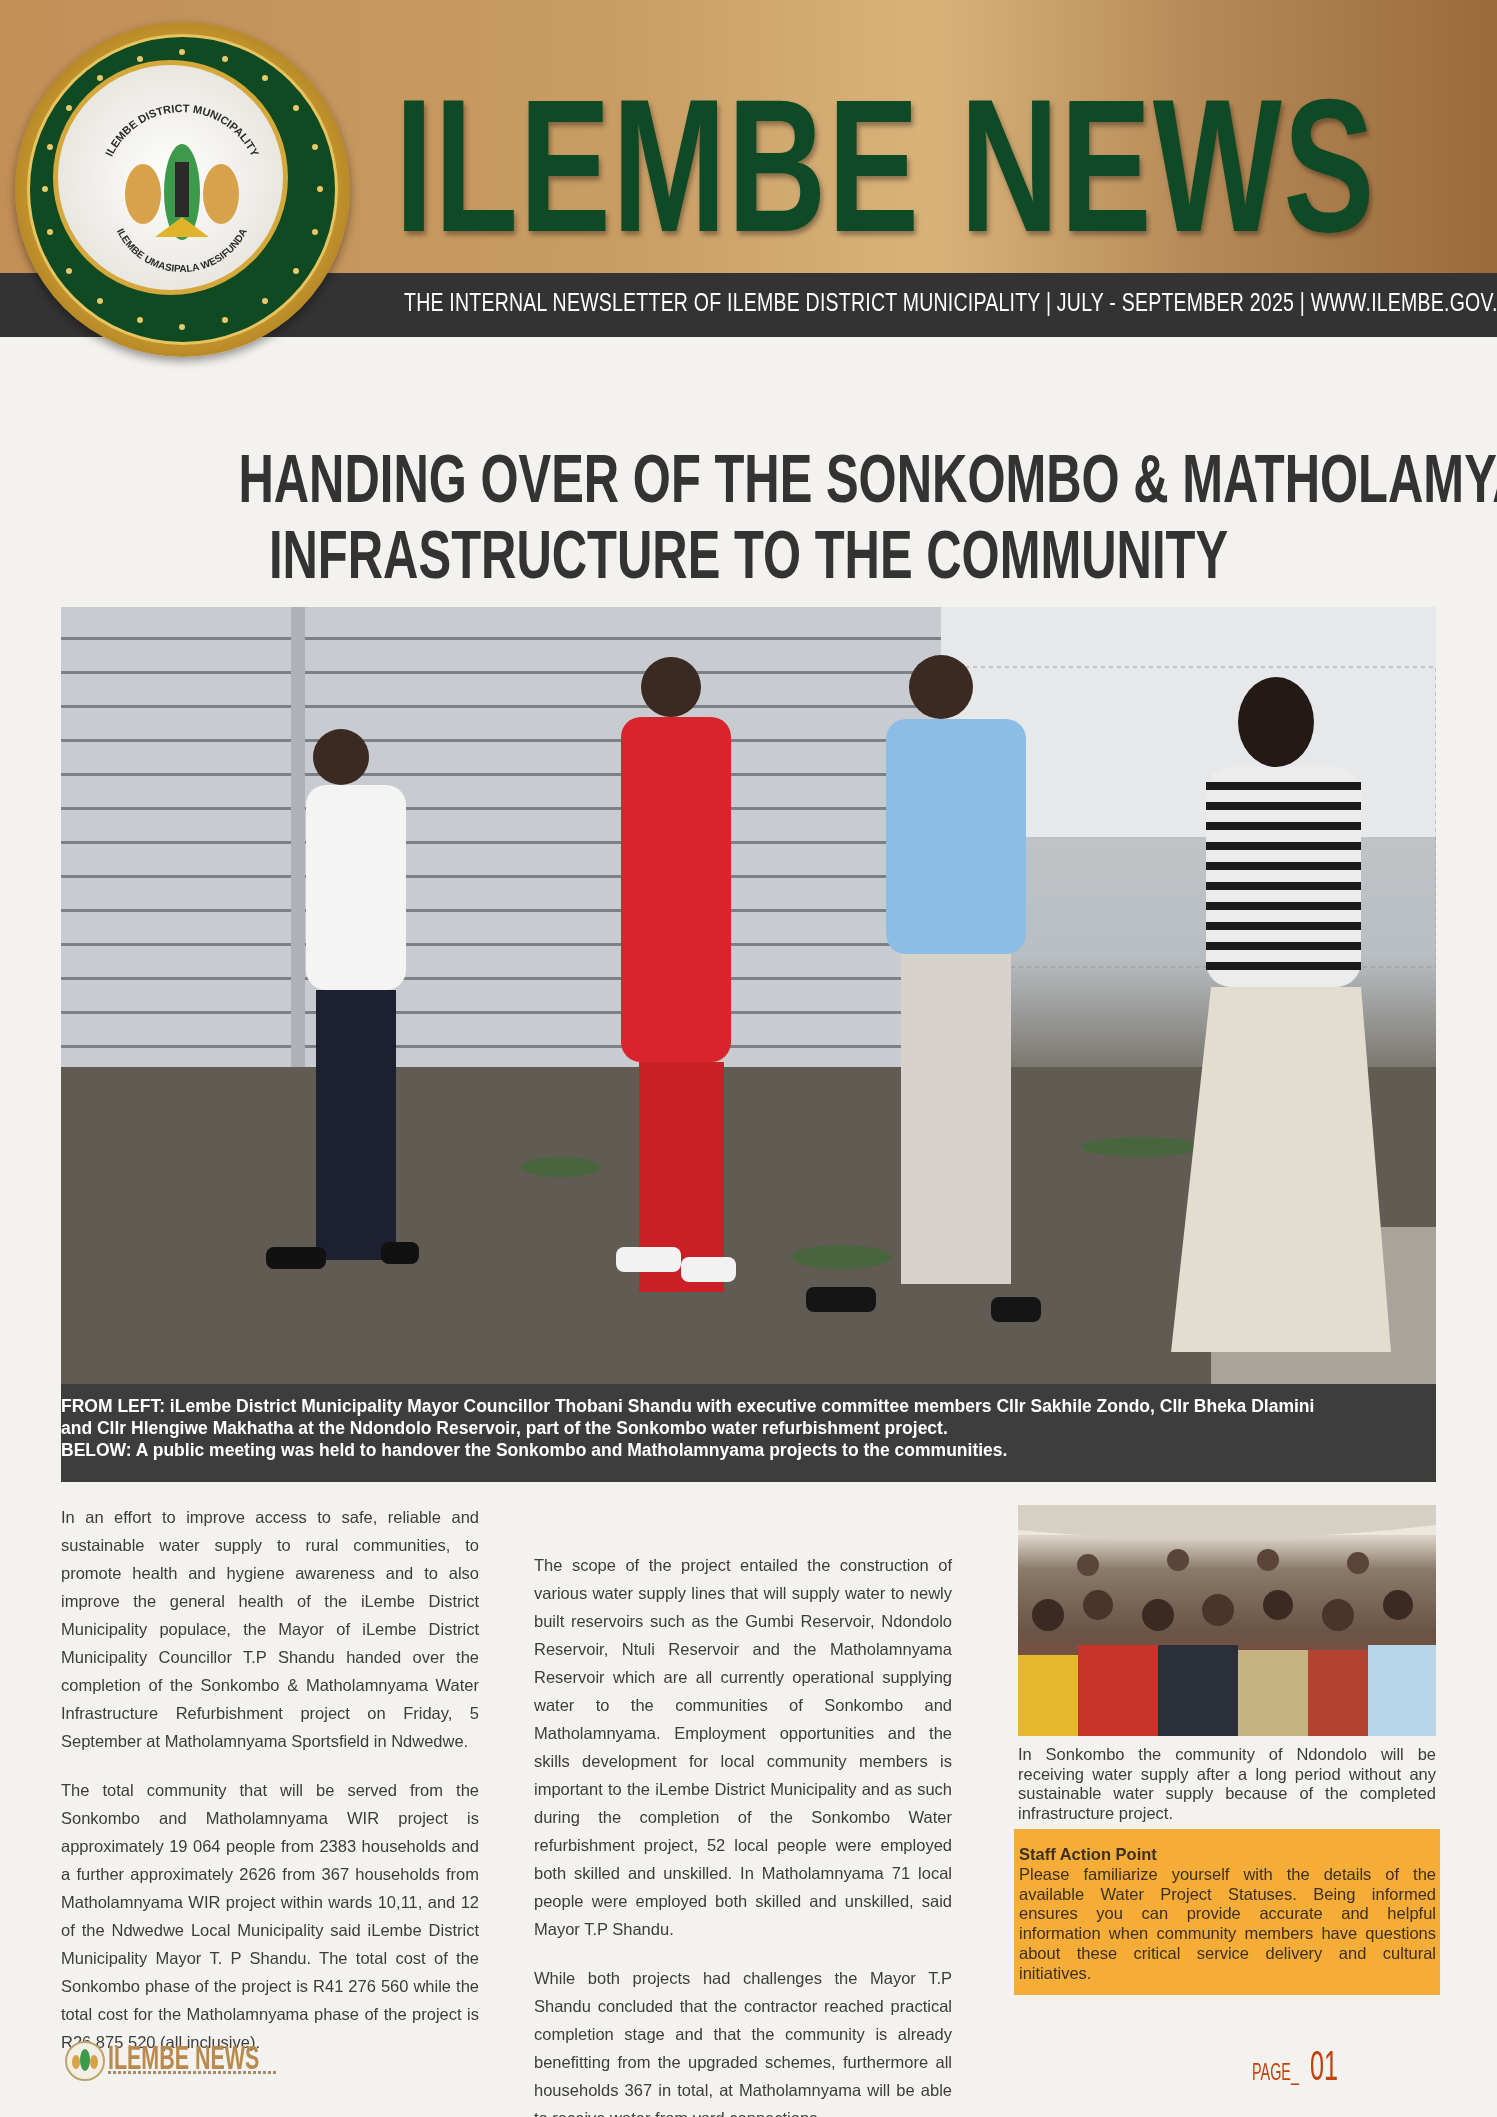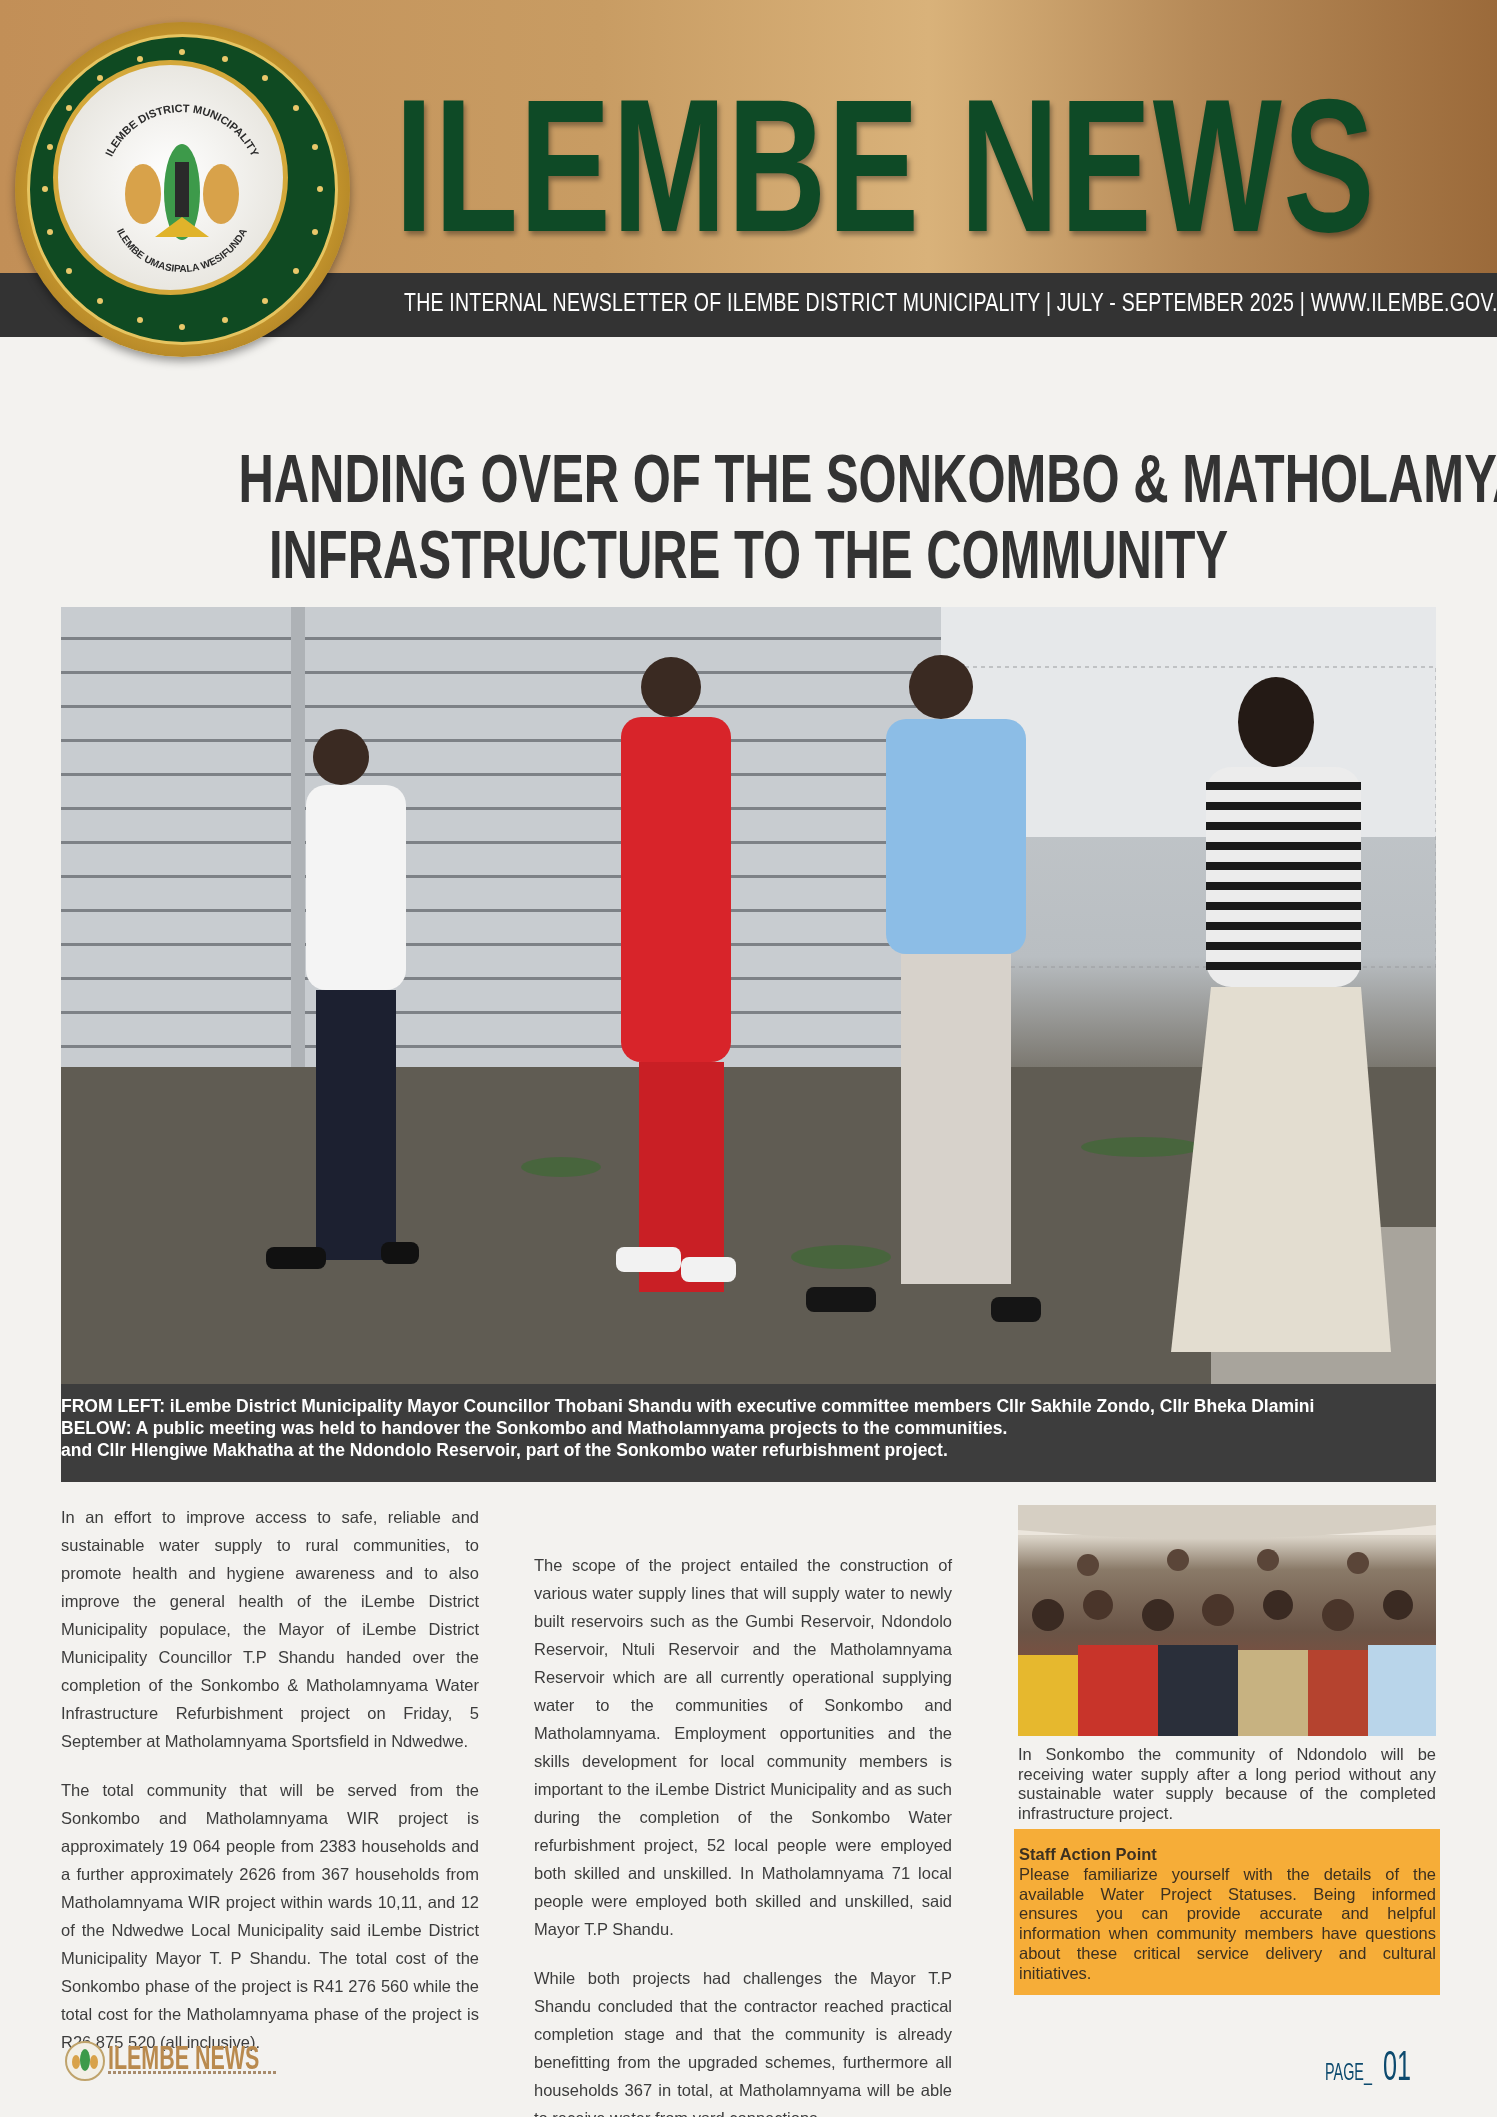--- a/index.html
+++ b/index.html
@@ -160,8 +160,8 @@
 </div>
 <div class="caption-box">
   <div>FROM LEFT: iLembe District Municipality Mayor Councillor Thobani Shandu with executive committee members Cllr  Sakhile Zondo, Cllr Bheka Dlamini</div>
+  <div>and Cllr Hlengiwe Makhatha at the Ndondolo Reservoir, part of the Sonkombo water refurbishment project.</div>
   <div>BELOW: A public meeting was held to handover the Sonkombo and Matholamnyama projects to the communities.</div>
-  <div>and Cllr Hlengiwe Makhatha at the Ndondolo Reservoir, part of the Sonkombo water refurbishment project.</div>
 </div>
 
 <div class="col col1">

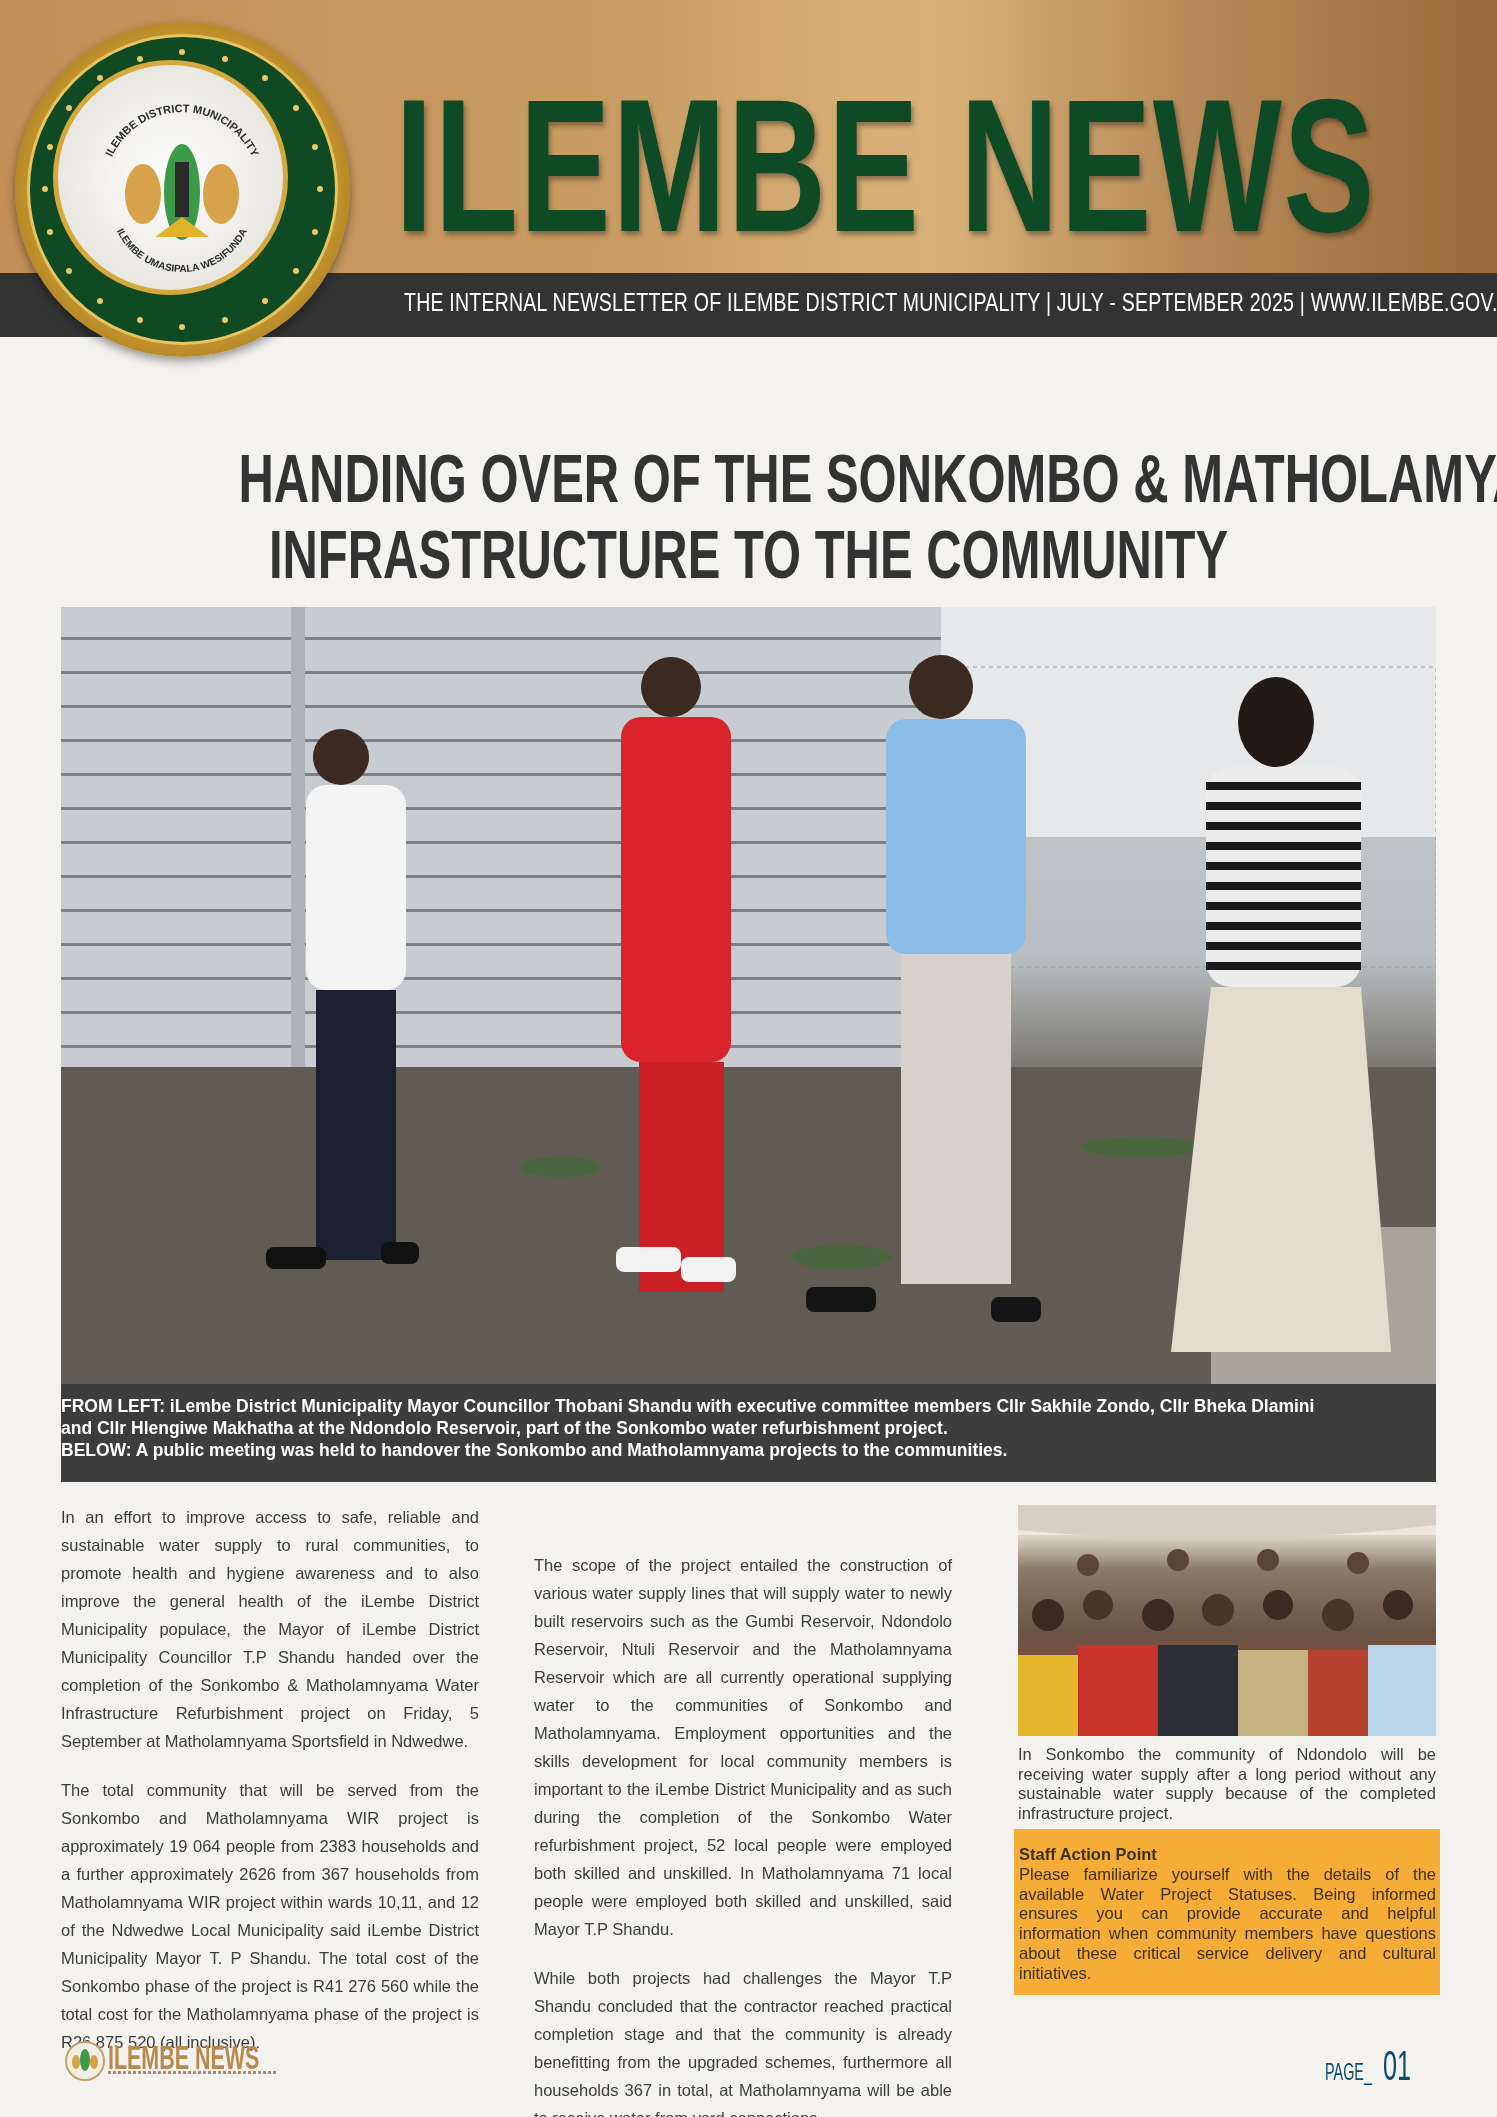--- a/index.html
+++ b/index.html
@@ -44,7 +44,7 @@
   .footer-brand { position:absolute; left:108px; top:2040px; color:#b98a4e; font-weight:bold; font-size:33px; line-height:36px;
                   transform:scaleX(0.65); transform-origin:left top; white-space:nowrap; }
   .footer-sub { position:absolute; left:108px; top:2071px; width:170px; height:3px; background:repeating-linear-gradient(90deg,#a88c6c 0 3px,transparent 3px 5px); }
-  .page-label { position:absolute; left:1325px; top:2042px; color:#0c4a6e; white-space:nowrap; }
+  .page-label { position:absolute; left:1252px; top:2042px; color:#c2410c; white-space:nowrap; }
   .page-label .pl { font-size:24px; display:inline-block; transform:scaleX(0.6); transform-origin:left bottom; }
   .page-label .pn { font-size:42px; display:inline-block; transform:scaleX(0.6); transform-origin:left bottom; margin-left:-20px; }
 </style>

